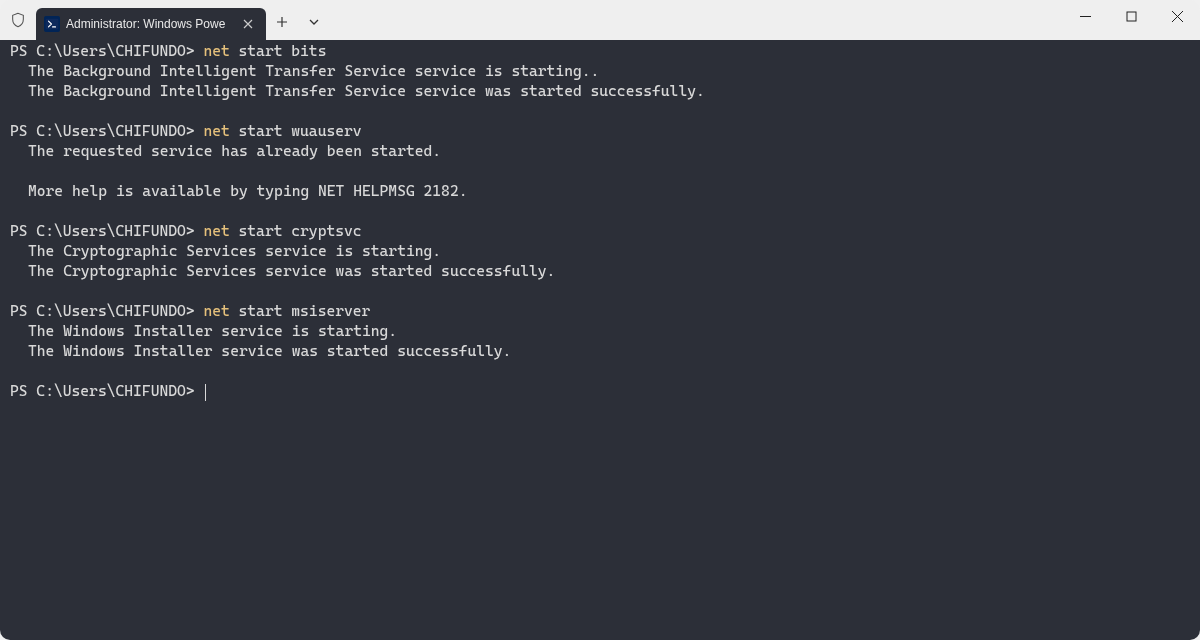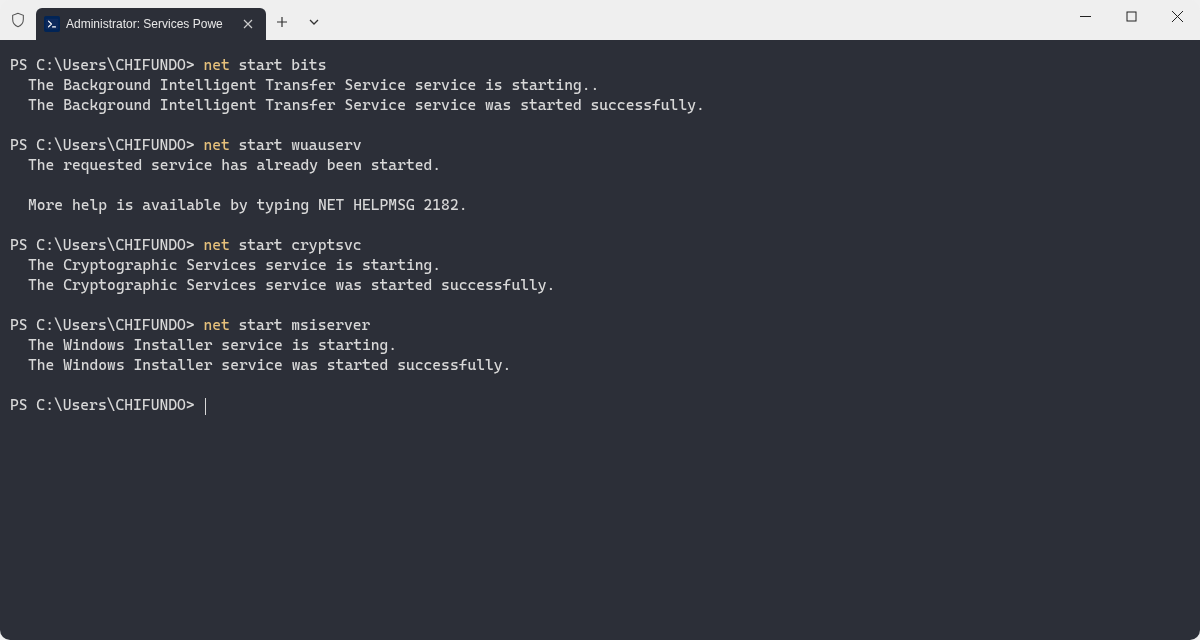--- a/index.html
+++ b/index.html
@@ -138,7 +138,7 @@
           <path d="M13 17h5" stroke="#fff" stroke-width="2" stroke-linecap="round"></path>
         </svg>
     </div>
-    <span class="tab-title">Administrator: Services Powe</span>
+    <span class="tab-title">Administrator: Windows Powe</span>
     <span class="tab-close">
       <svg width="10" height="10" viewBox="0 0 10 10" stroke="currentColor" stroke-width="1.2">
           <path d="M1 1 L9 9 M9 1 L1 9"></path>

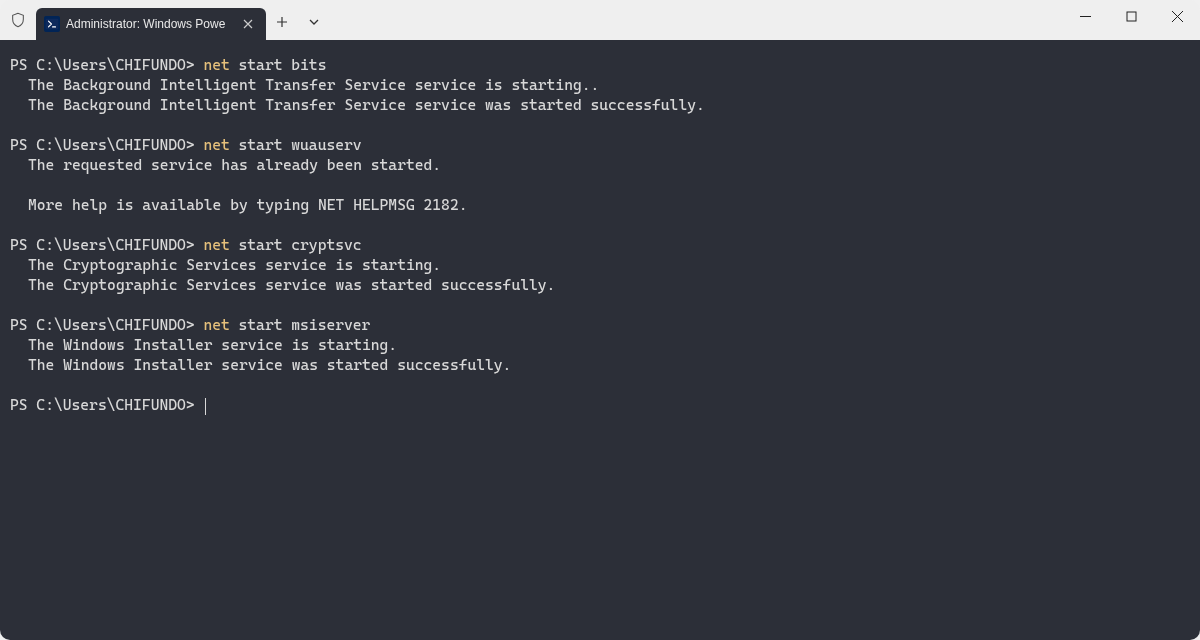--- a/index.html
+++ b/index.html
@@ -100,7 +100,7 @@
     .terminal-body {
       background: #2c2f38;
       height: 600px;
-      padding: 16px 10px;
+      padding: 2px 10px;
       font-family: "Cascadia Mono", "Consolas", monospace;
       font-size: 15px;
       line-height: 1.33;

